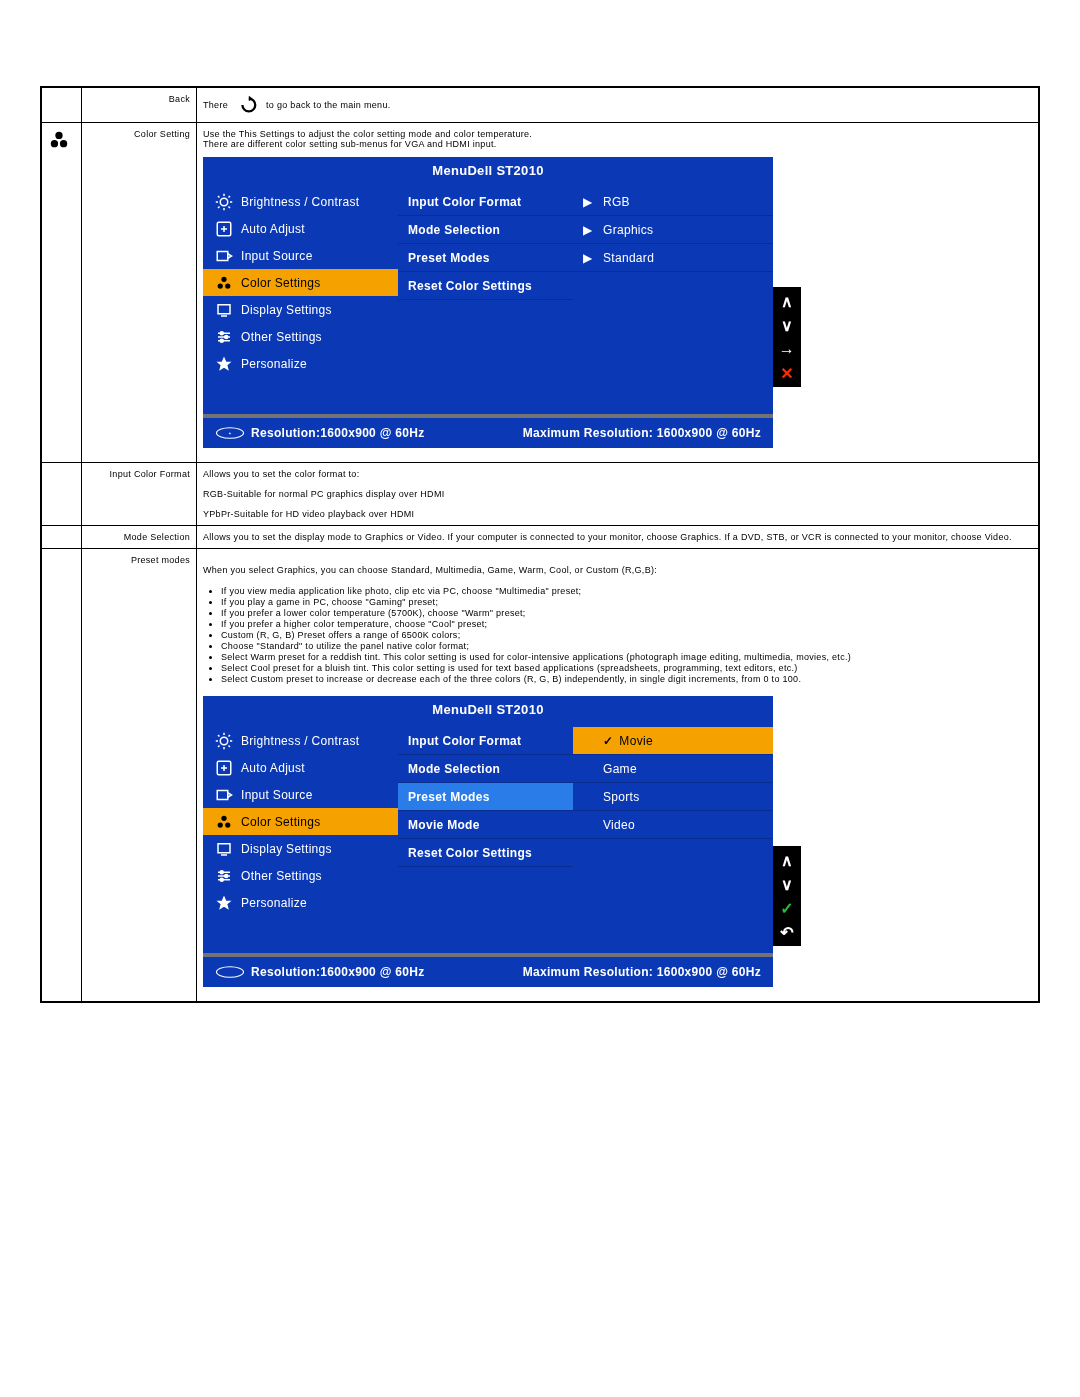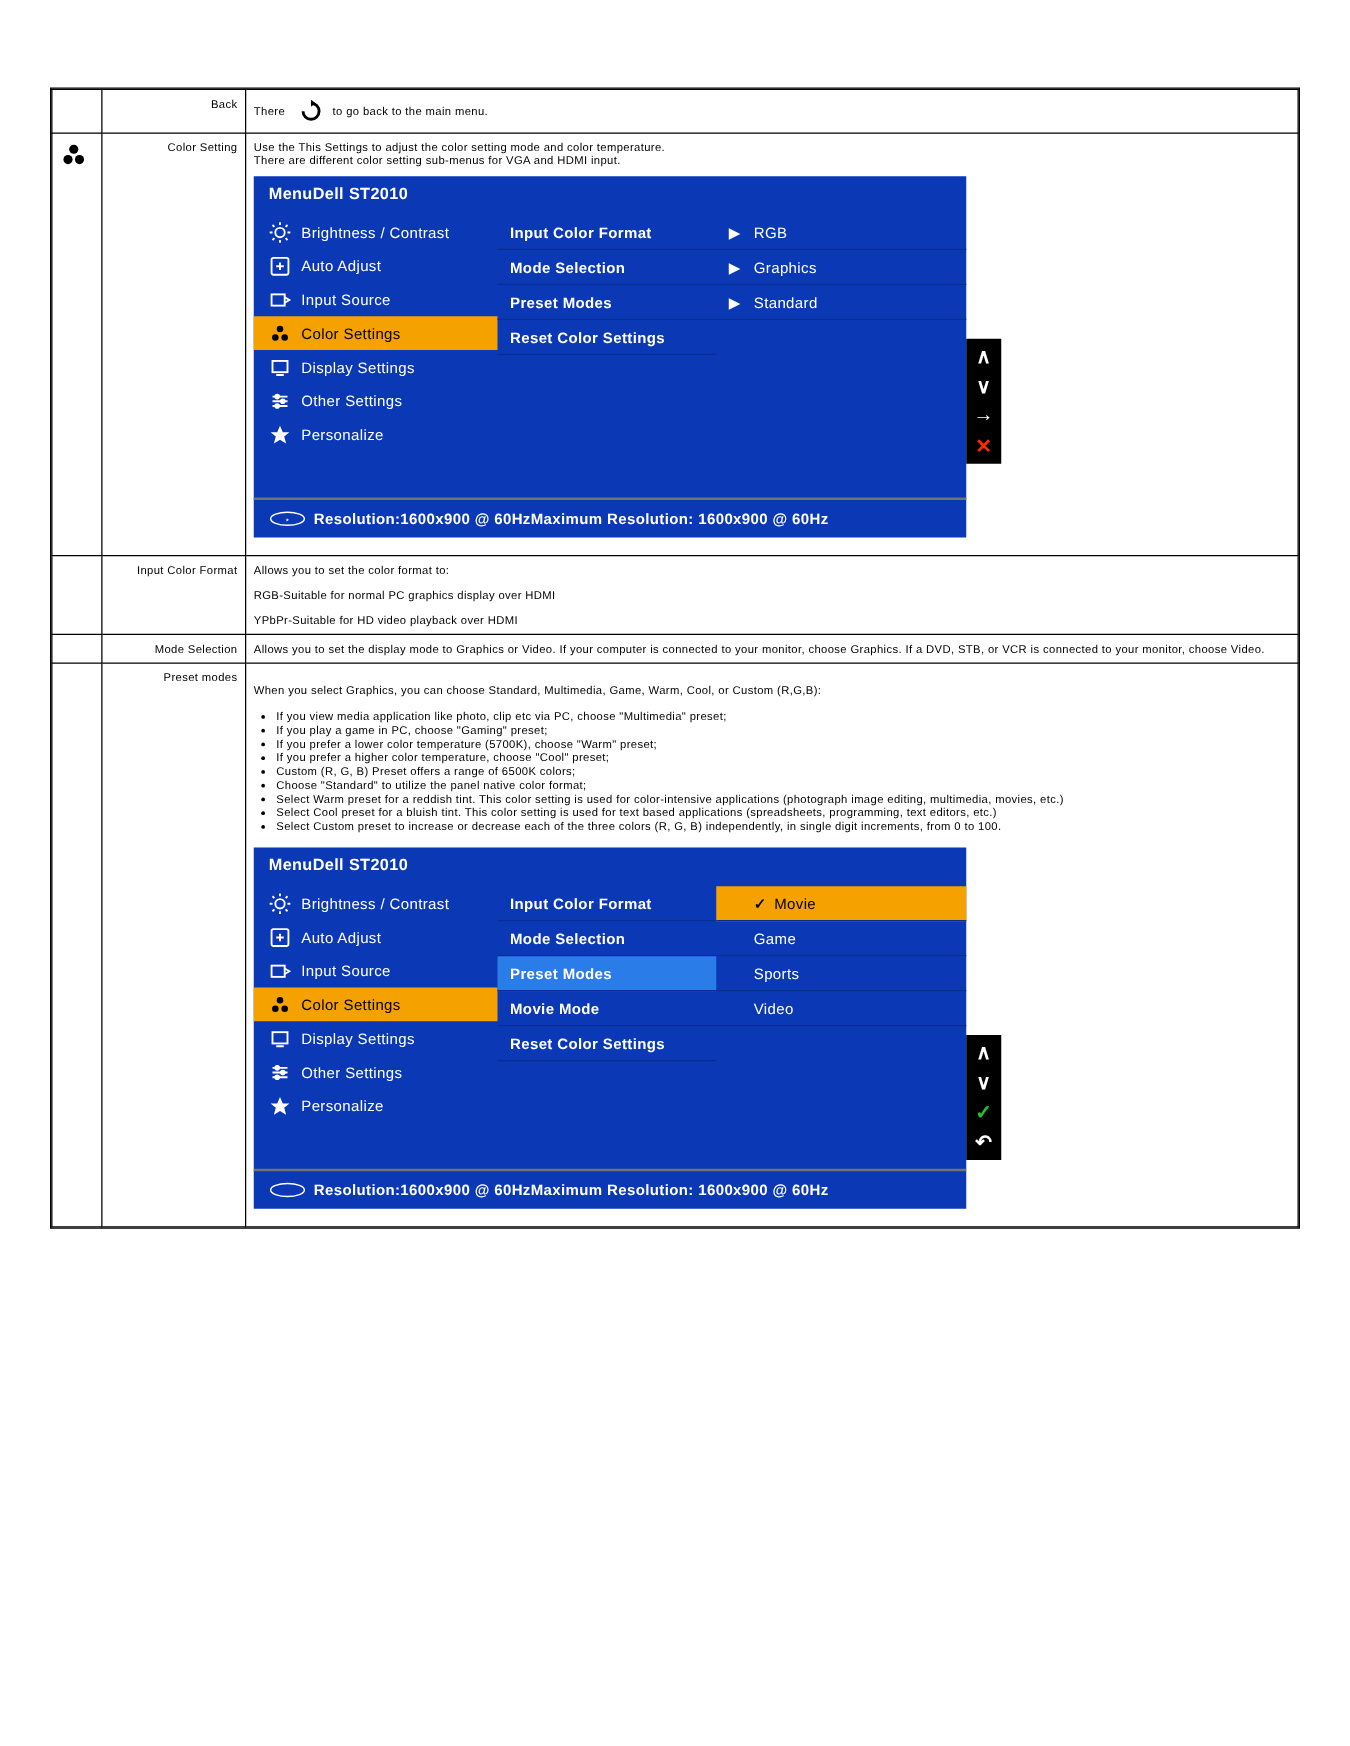--- a/index.html
+++ b/index.html
@@ -3,7 +3,7 @@
 <meta charset="utf-8">
 <style>
   html,body{margin:0;padding:0;background:#fff;font-family:Verdana,Arial,sans-serif;font-size:9px;color:#000;letter-spacing:.3px}
-  .page{width:1080px;margin:0 auto;background:#fff;padding:70px 0 240px 0}
+  .page{width:1080px;margin:16px auto;background:#fff;padding:70px 0 240px 0}
   .outer{border:1px solid #000;margin:0 40px}
   table.doc{width:100%;border-collapse:collapse;table-layout:fixed}
   table.doc>tbody>tr>td{border:1px solid #000;vertical-align:top;padding:6px 6px}

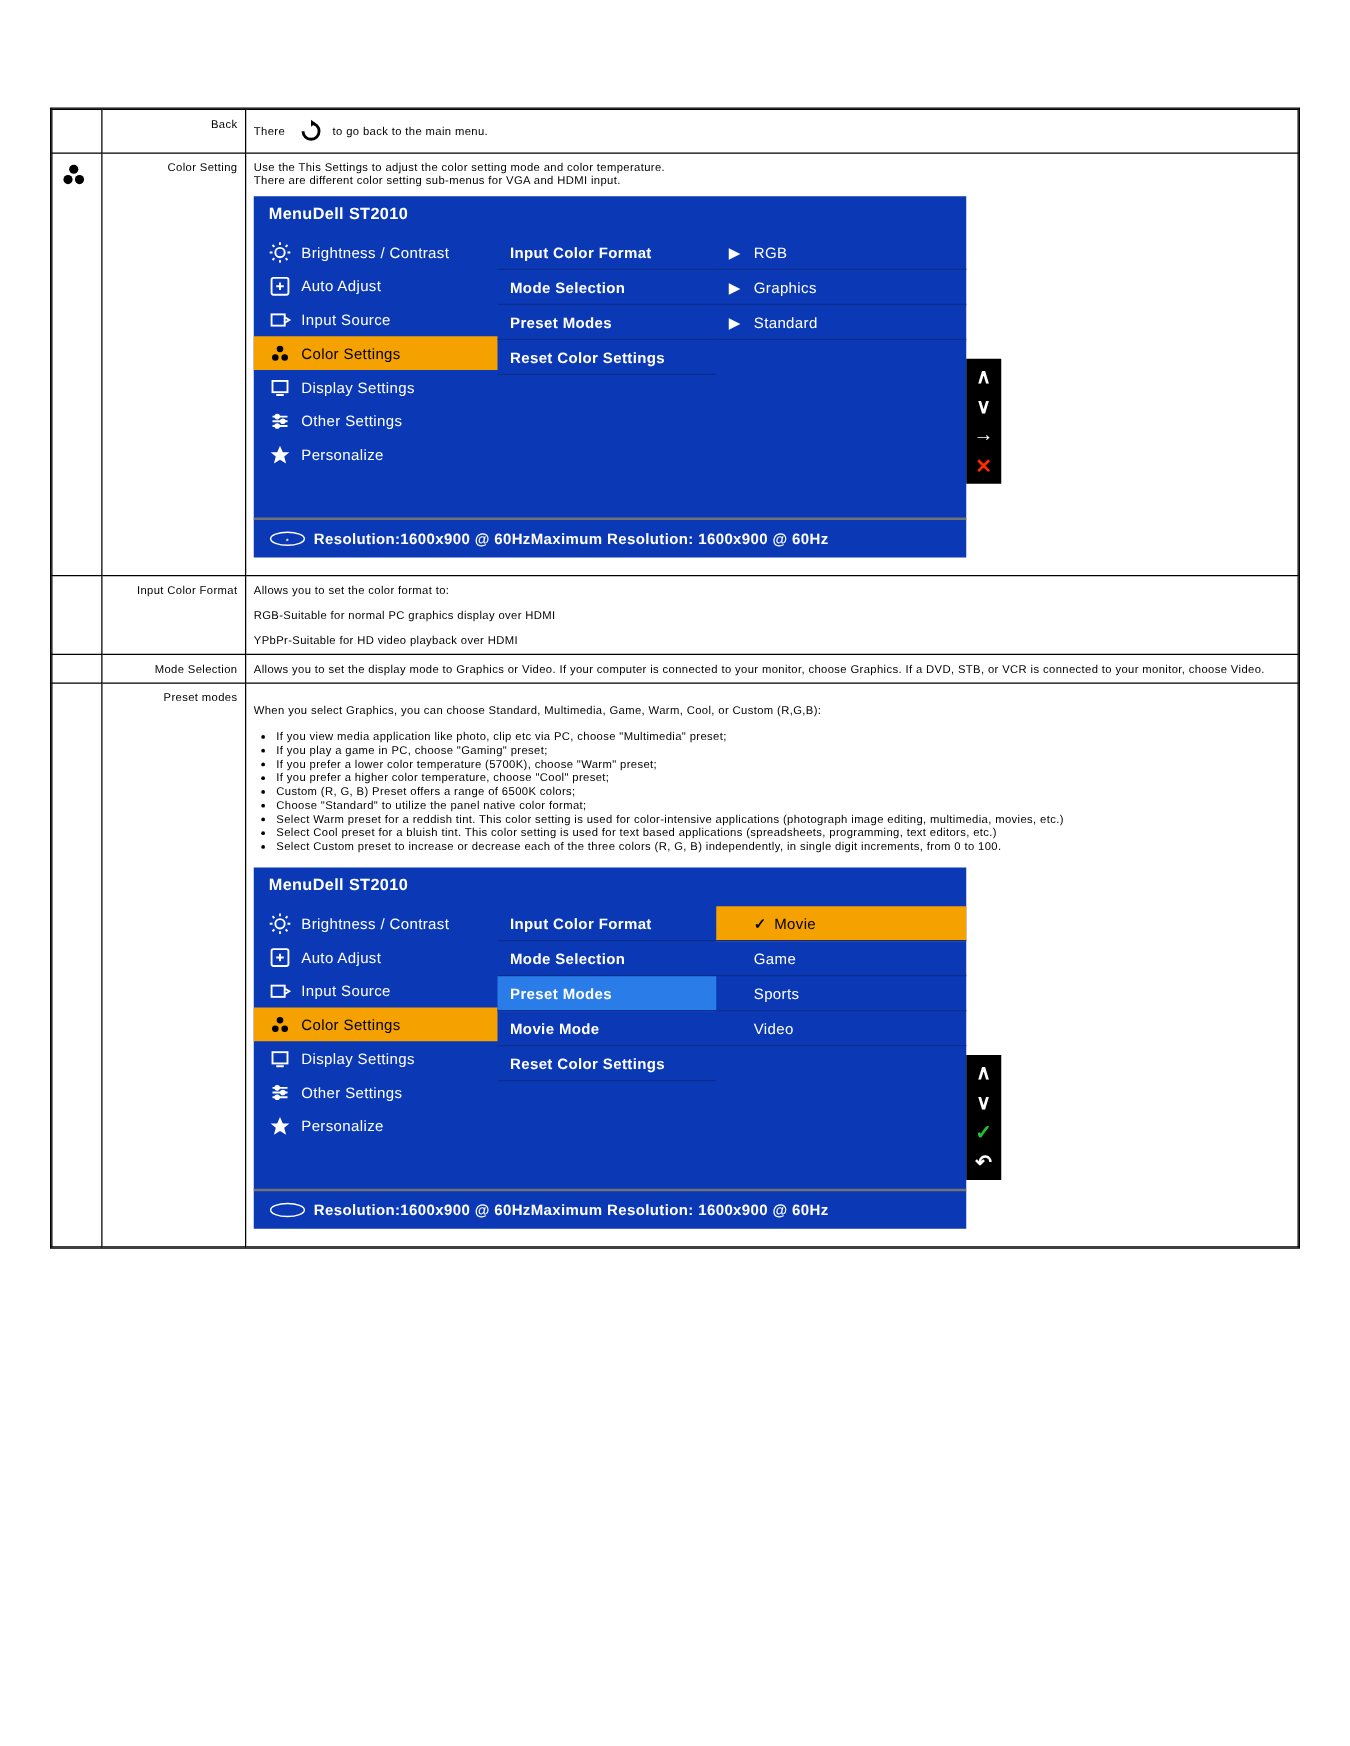--- a/index.html
+++ b/index.html
@@ -13,7 +13,7 @@
   .back-press{display:flex;align-items:center;gap:8px}
   .back-press svg{width:22px;height:22px}
   .osd{background:#0b39b5;color:#fff;margin:8px 0;position:relative;font-family:Arial,sans-serif}
-  .osd-header{display:flex;justify-content:flex-start;padding:6px 12px;font-size:13px;font-weight:bold}
+  .osd-header{display:flex;justify-content:center;padding:6px 12px;font-size:13px;font-weight:bold}
   .osd-body{display:flex;min-height:230px}
   .osd-left{width:195px;padding:4px 0}
   .osd-mid{width:175px;padding:4px 0}

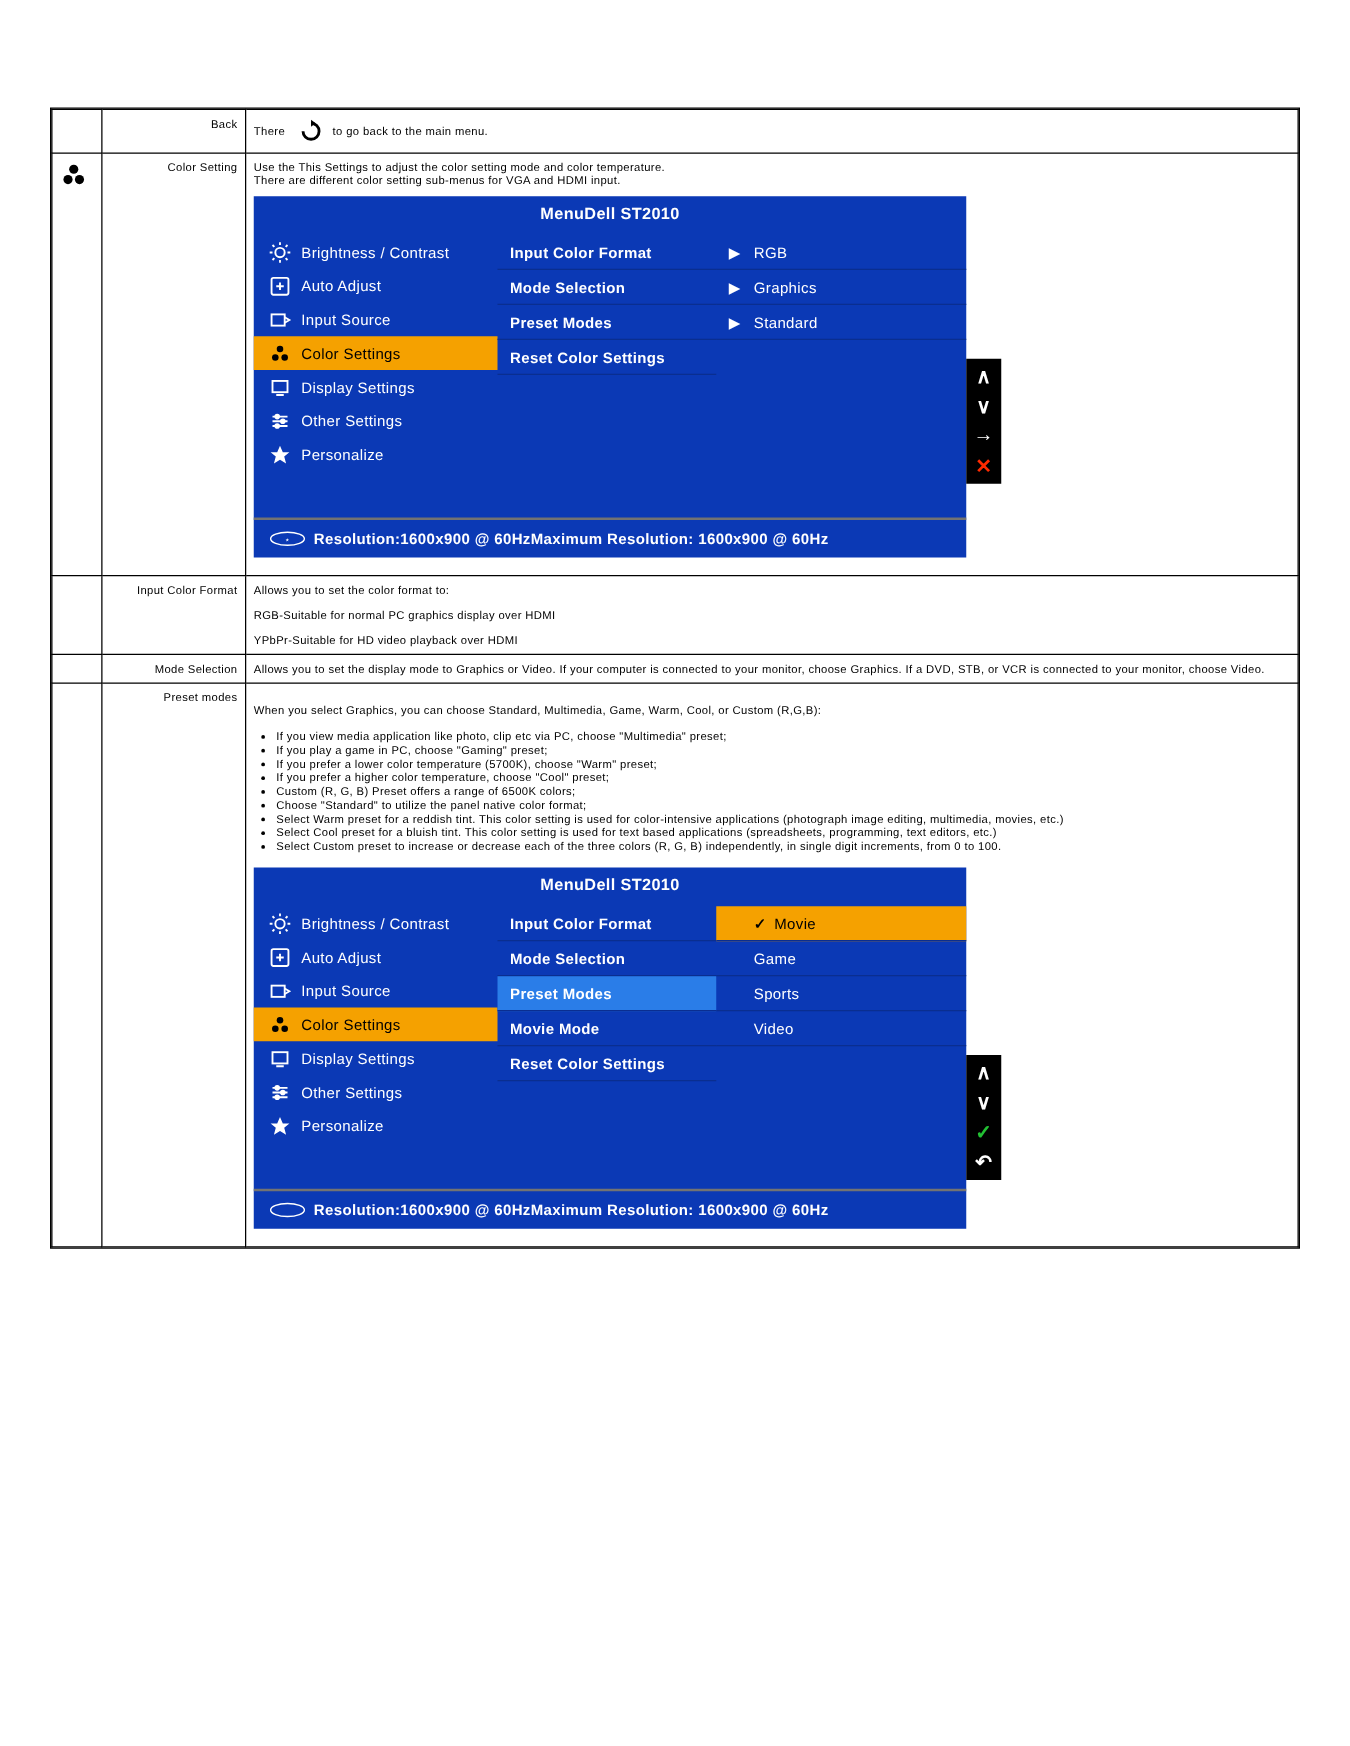--- a/index.html
+++ b/index.html
@@ -25,7 +25,7 @@
   .osd-mid .osd-row{border-bottom:1px solid #0a2e90;font-weight:bold}
   .osd-right .osd-row{border-bottom:1px solid #0a2e90;font-weight:normal;padding-left:30px;position:relative}
   .osd-right .arrow{position:absolute;left:10px}
-  .osd-footer{display:flex;align-items:center;padding:8px 12px;font-size:12px;font-weight:bold;border-top:2px solid #737373}
+  .osd-footer{display:flex;justify-content:space-between;align-items:center;padding:8px 12px;font-size:12px;font-weight:bold;border-top:4px solid #737373}
   .side-btns{position:absolute;right:-28px;top:130px;display:flex;flex-direction:column;gap:2px;background:#000;padding:3px}
   .side-btns2{top:150px}
   .sbtn{width:22px;height:22px;display:flex;align-items:center;justify-content:center;color:#fff;font-size:16px;font-weight:bold}

